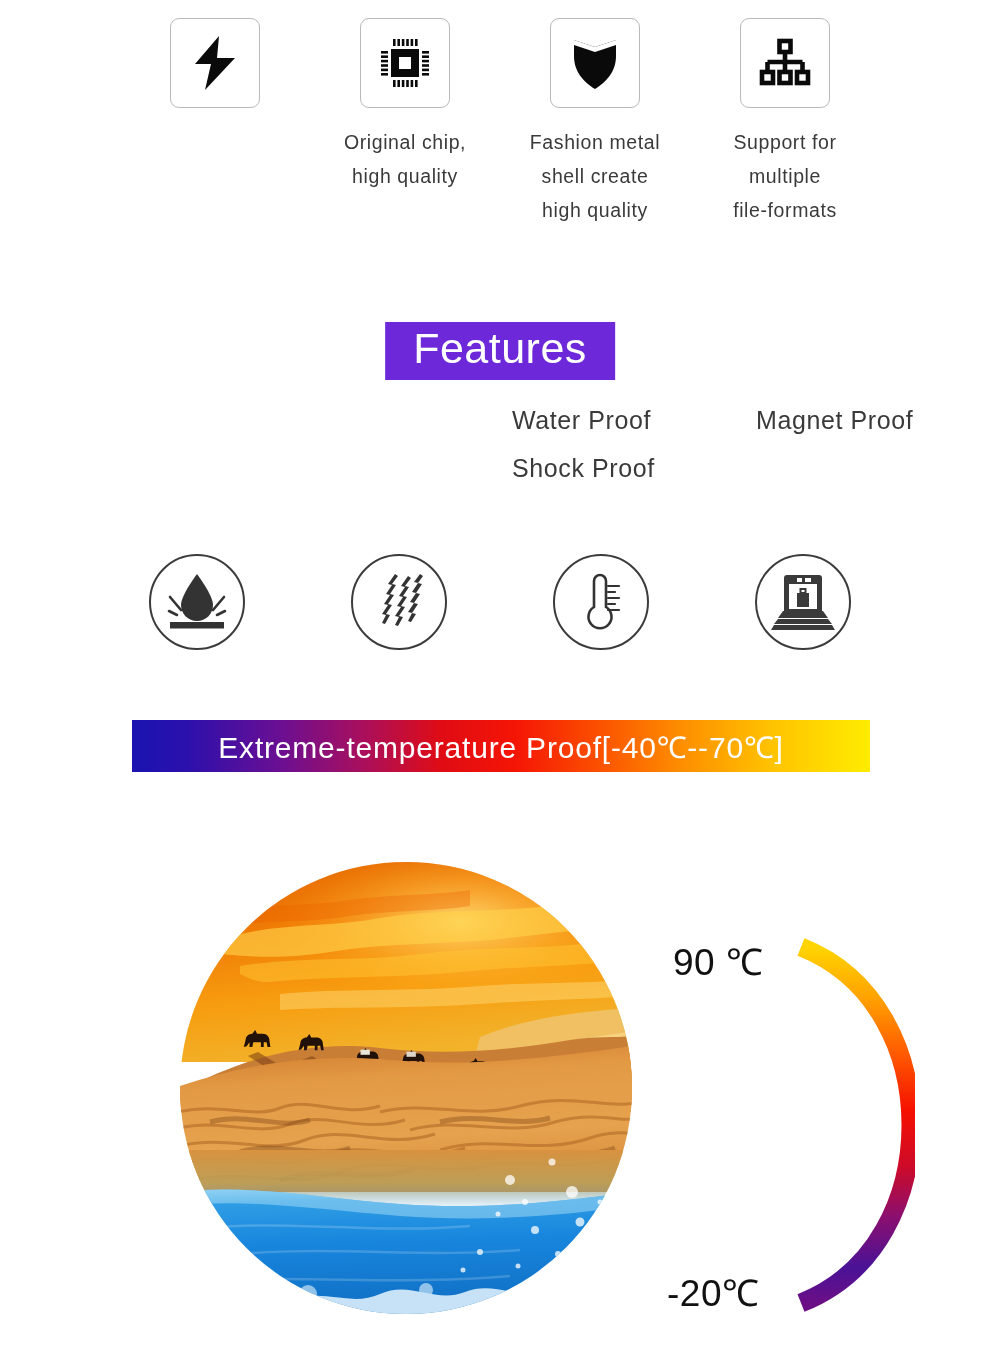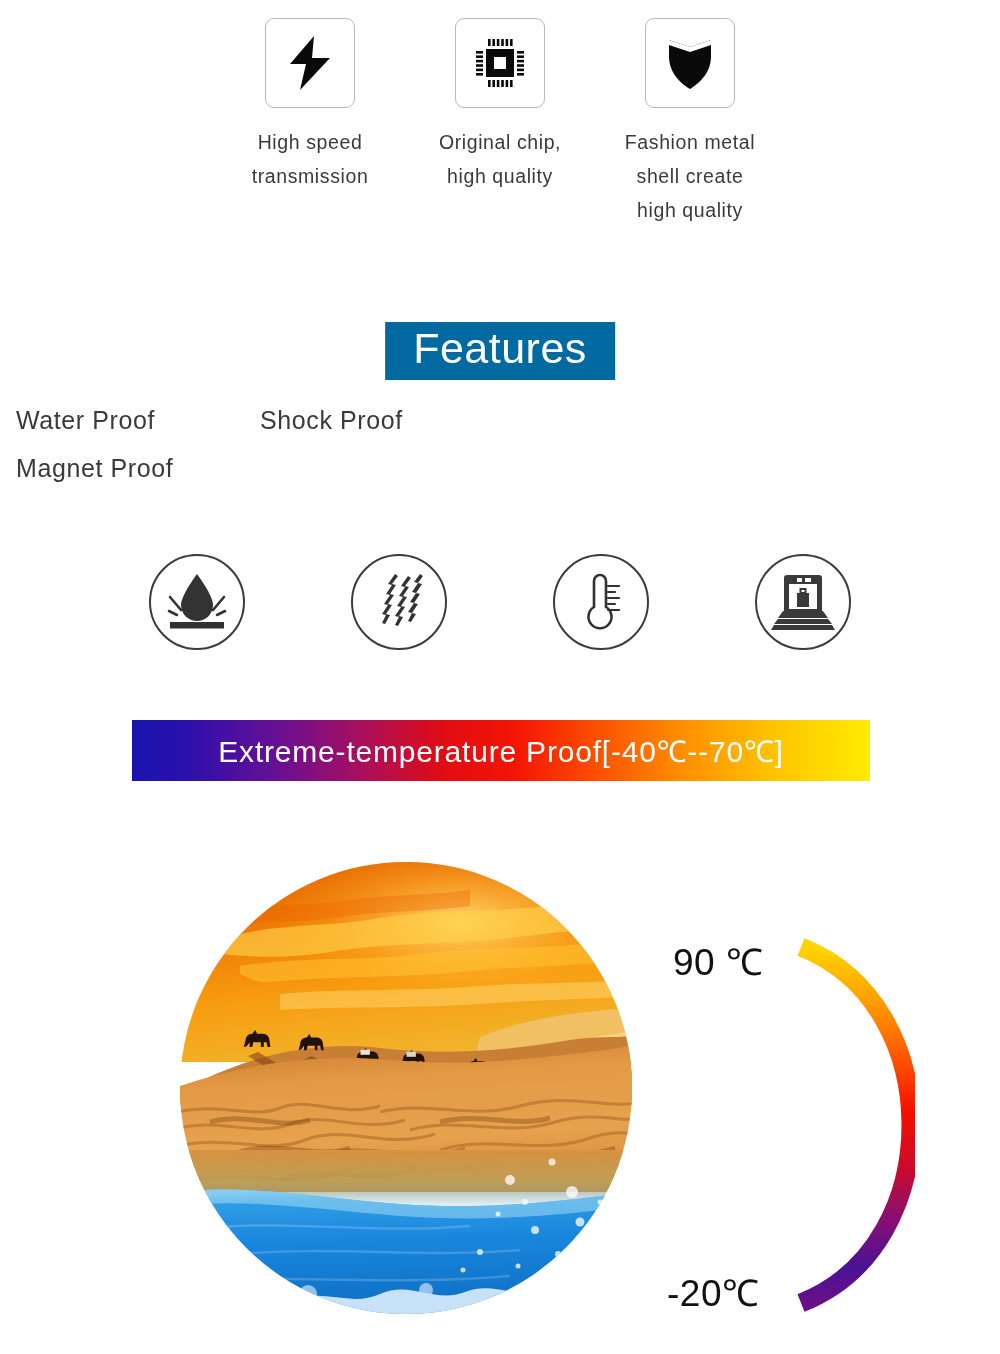--- a/index.html
+++ b/index.html
@@ -191,7 +191,6 @@
         <polygon points="30,2 6,30 22,30 16,56 46,24 28,24" fill="#0a0a0a"></polygon>
       </svg>
     </div>
-    <div class="feature-caption">High speed<br>transmission</div>
   </div>
 
   <div class="feature-cell">

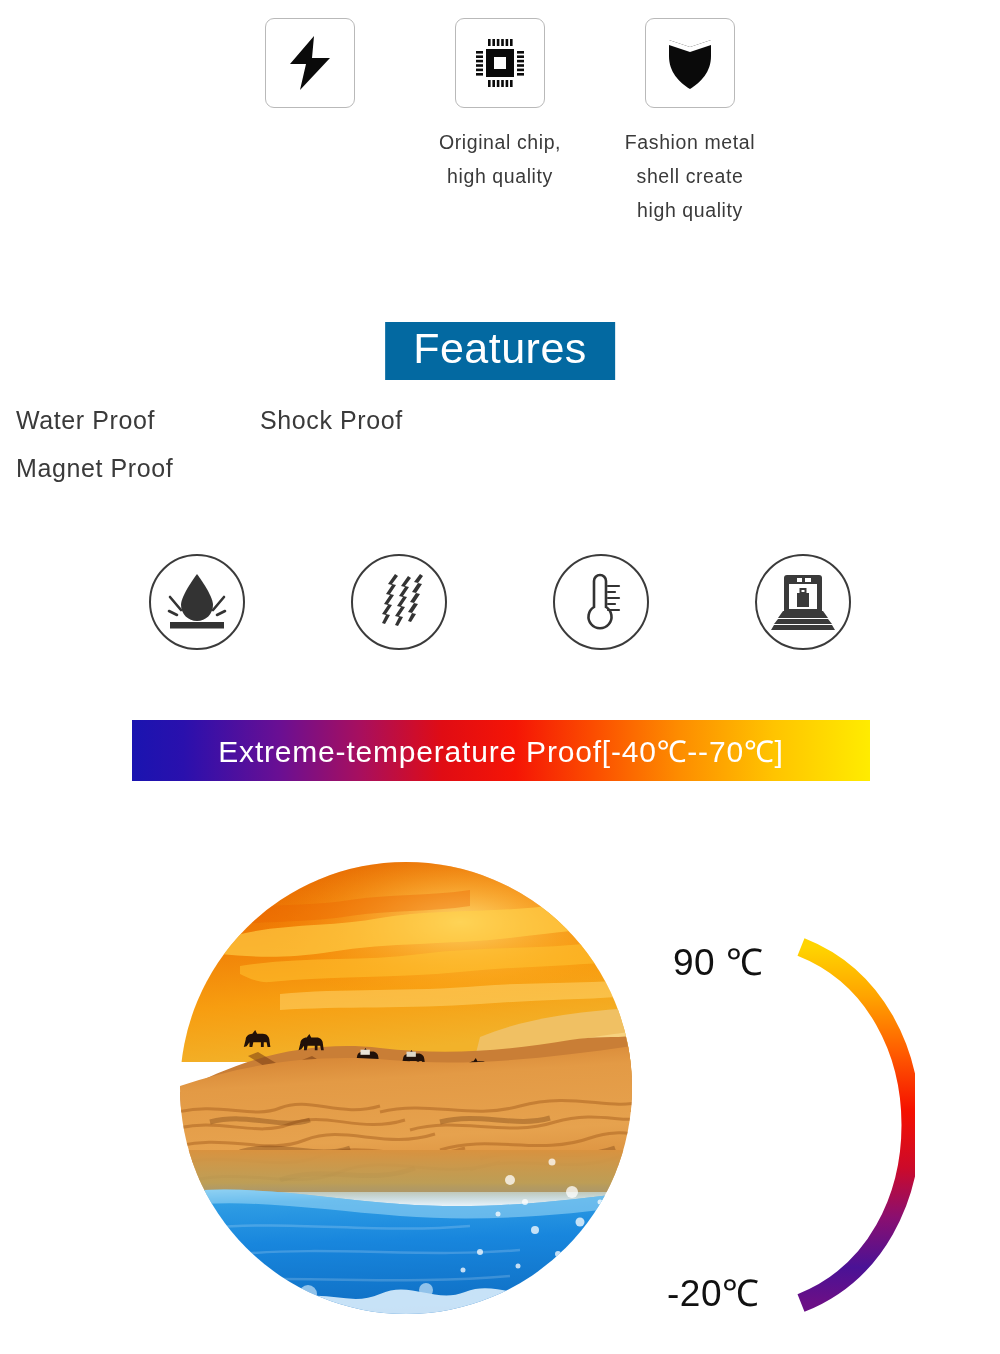--- a/index.html
+++ b/index.html
@@ -239,6 +239,20 @@
     <div class="feature-caption">Fashion metal<br>shell create<br>high quality</div>
   </div>
 
+  <div class="feature-cell">
+    <div class="feature-box">
+      <svg width="54" height="50" viewBox="0 0 54 50">
+        <g fill="none" stroke="#0a0a0a" stroke-width="4.6">
+          <rect x="21.5" y="3" width="11" height="11"></rect>
+          <rect x="4" y="34" width="11" height="11"></rect>
+          <rect x="21.5" y="34" width="11" height="11"></rect>
+          <rect x="39" y="34" width="11" height="11"></rect>
+          <path d="M27,14 L27,24 M9.5,24 L44.5,24 M9.5,24 L9.5,34 M27,24 L27,34 M44.5,24 L44.5,34"></path>
+        </g>
+      </svg>
+    </div>
+    <div class="feature-caption">Support for<br>multiple<br>file-formats</div>
+  </div>
 
 </div>
 

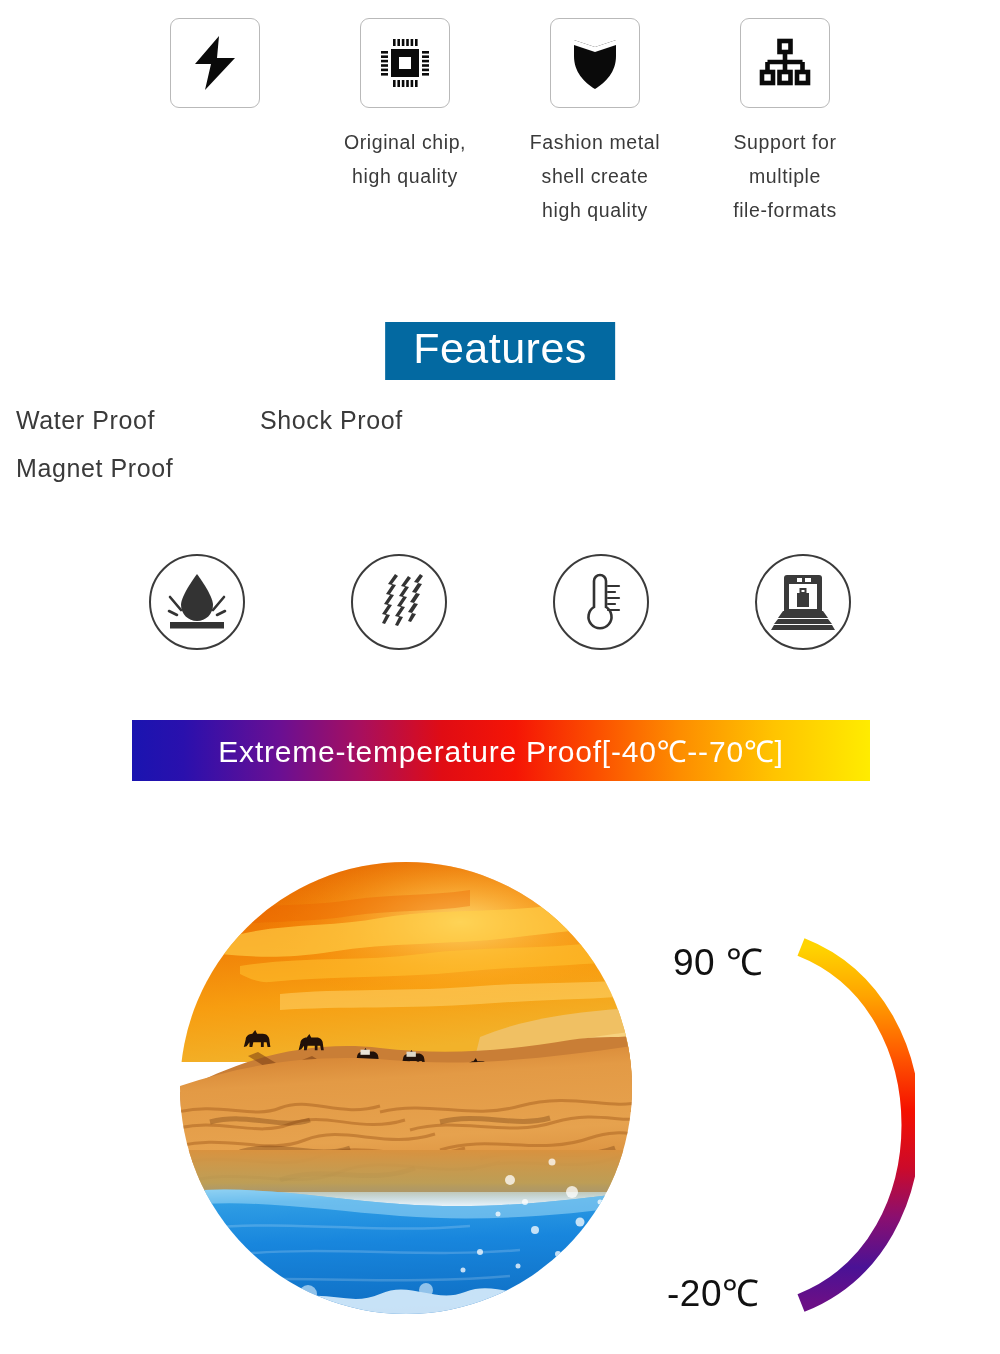--- a/index.html
+++ b/index.html
@@ -56,7 +56,7 @@
     top: 322px;
     left: 50%;
     transform: translateX(-50%);
-    background: #0369a1;
+    background: #6d28d9;
     color: #ffffff;
     font-size: 43px;
     font-weight: 400;

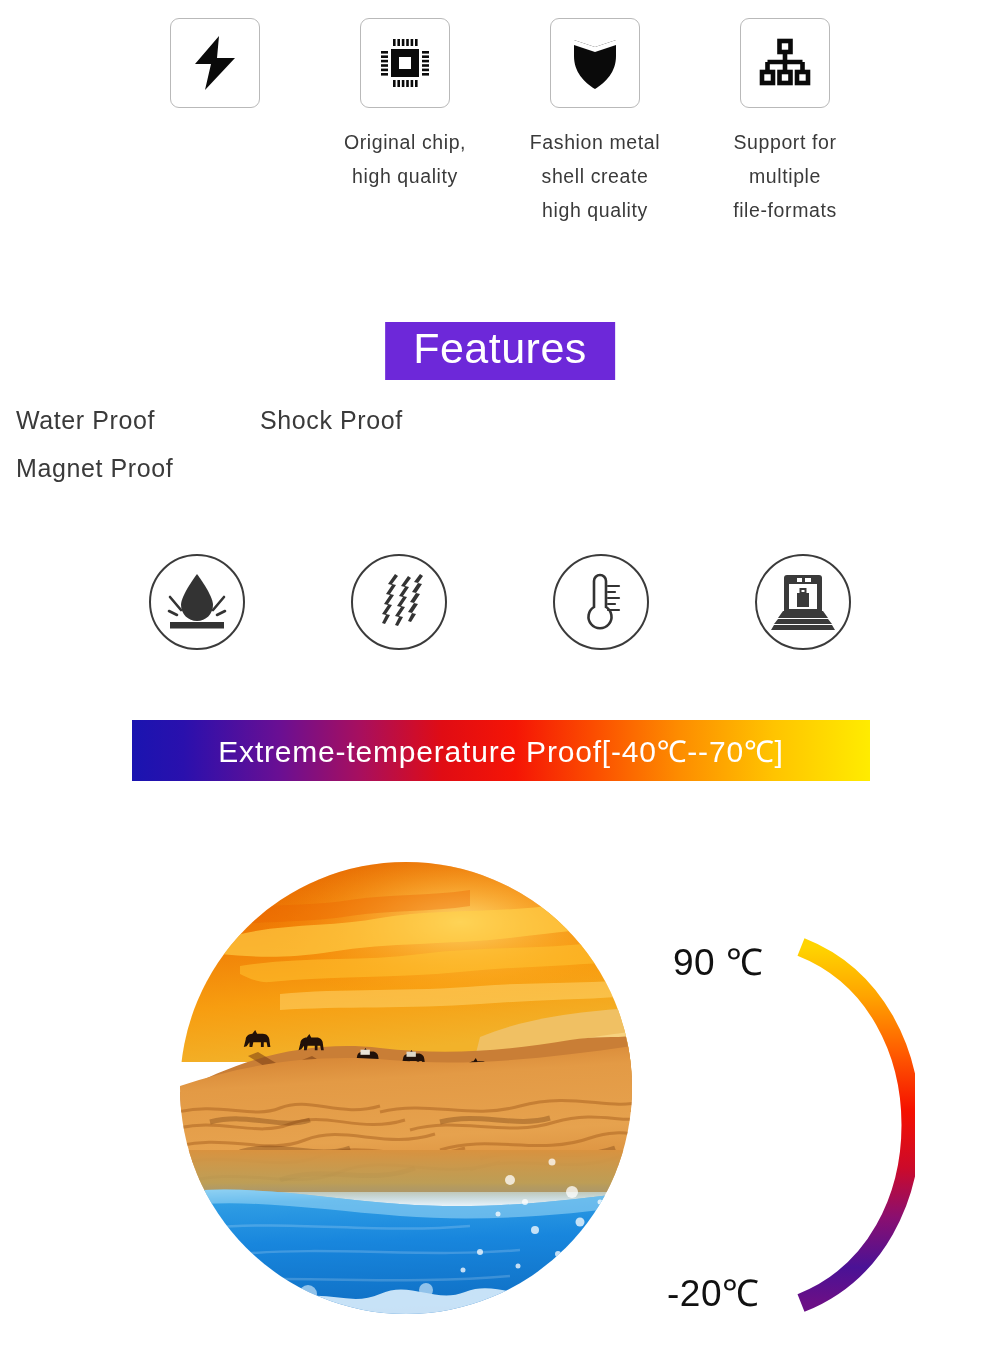--- a/index.html
+++ b/index.html
@@ -71,7 +71,7 @@
     left: 0;
     width: 1000px;
     display: flex;
-    justify-content: flex-start;
+    justify-content: flex-end;
   }
   .proof-grid-inner {
     display: grid;

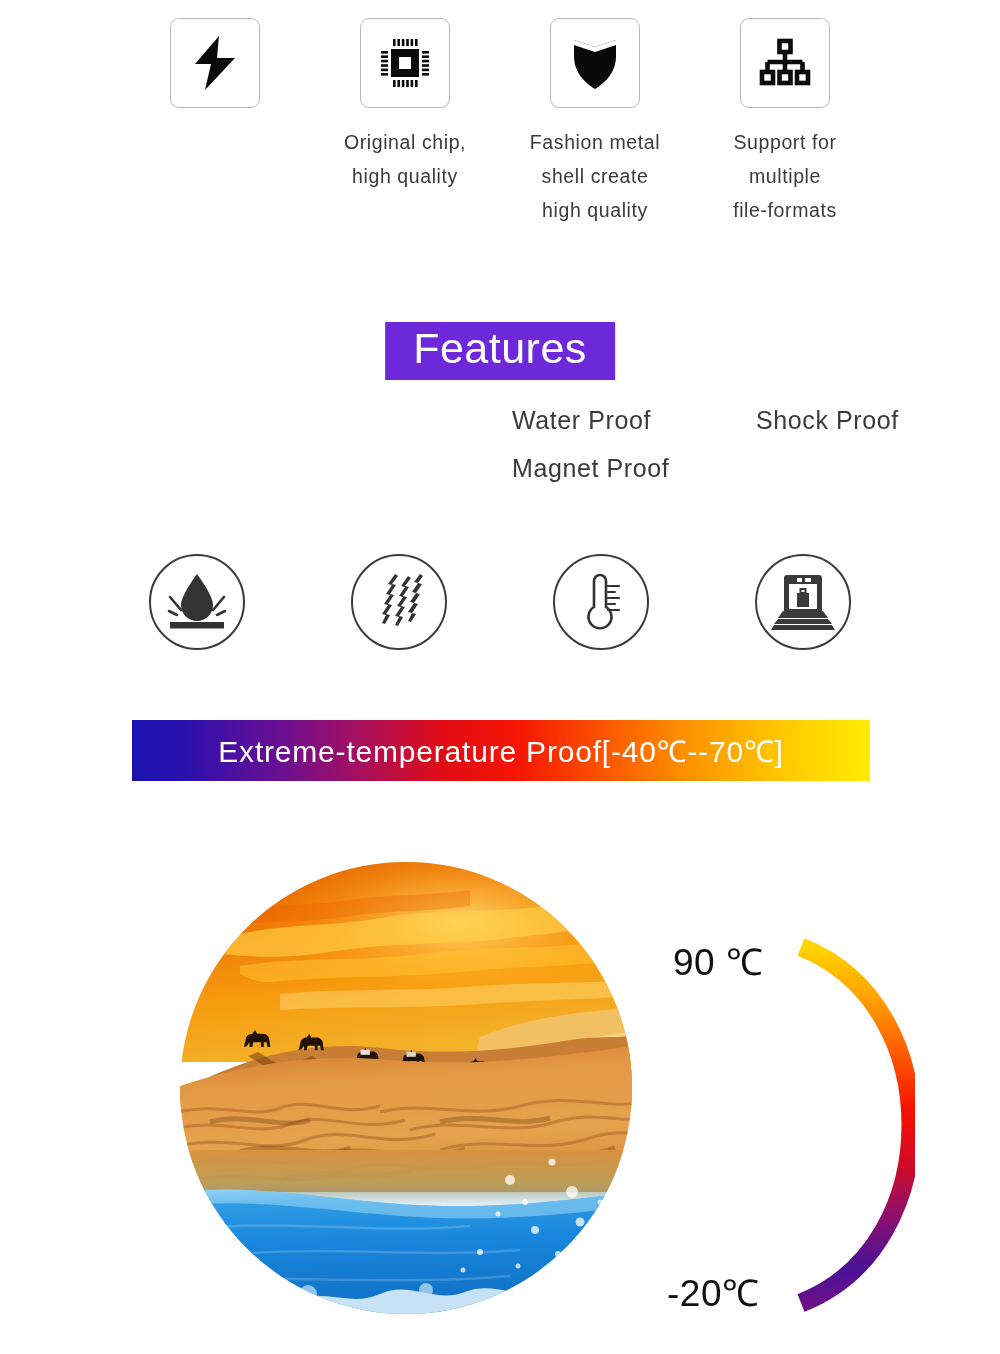--- a/index.html
+++ b/index.html
@@ -261,8 +261,8 @@
 <div class="proof-grid">
   <div class="proof-grid-inner">
     <div class="proof-item">Water Proof</div>
+    <div class="proof-item">Magnet Proof</div>
     <div class="proof-item">Shock Proof</div>
-    <div class="proof-item">Magnet Proof</div>
   </div>
 </div>
 

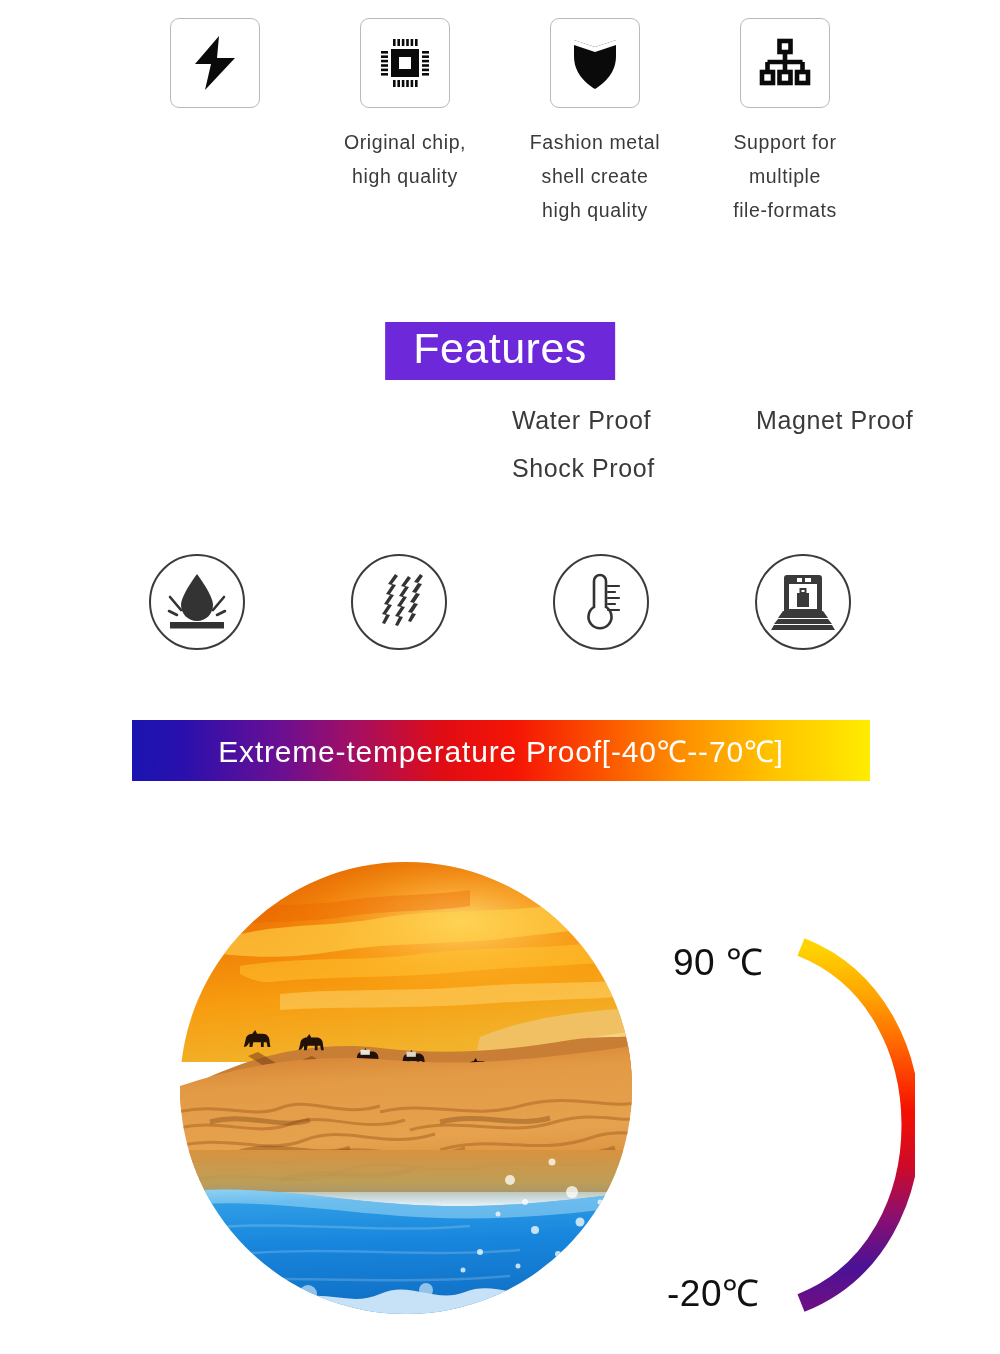--- a/index.html
+++ b/index.html
@@ -118,7 +118,7 @@
     left: 132px;
     top: 720px;
     width: 738px;
-    height: 61px;
+    height: 52px;
     background: linear-gradient(90deg,
         #1a14b0 0%,
         #2a10ad 7%,

